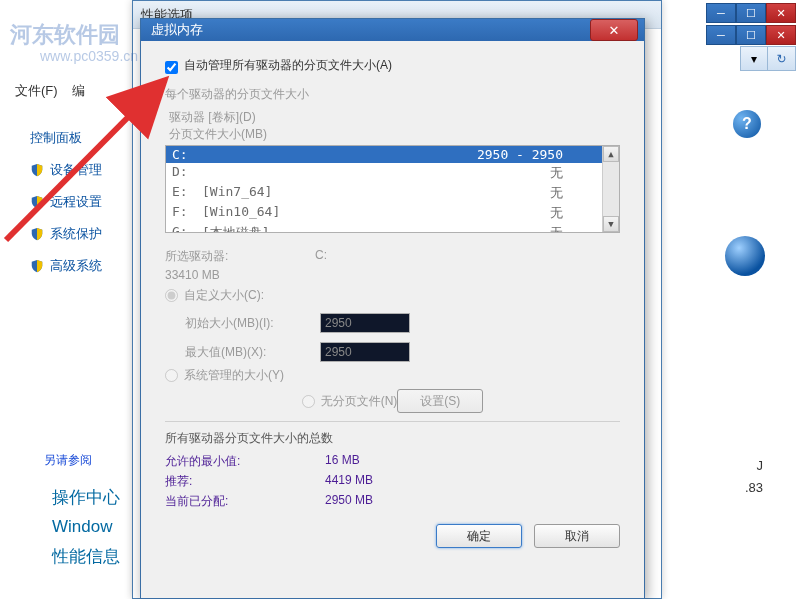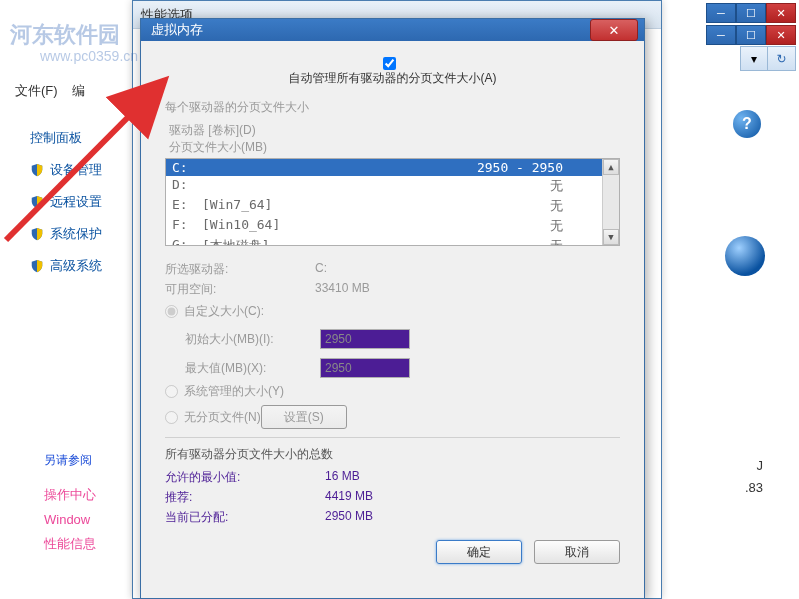--- a/index.html
+++ b/index.html
@@ -186,10 +186,9 @@
       color: #6a6a6a;
     }
     .auto-row {
-      display: flex; align-items: center;
+      display: flex; align-items: flex-end;
       margin-bottom: 12px;
       color: #333;
-      flex-direction: column;
     }
     .auto-row input { margin-right: 6px; }
     .section-label { margin: 4px 0 6px 0; }

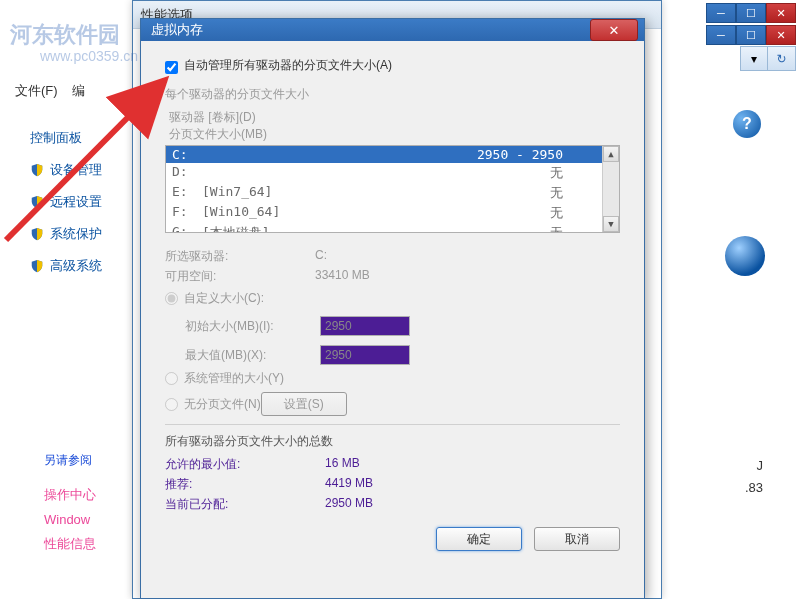--- a/index.html
+++ b/index.html
@@ -416,7 +416,6 @@
       <span>C:</span>
     </div>
     <div class="kv disabled-text">
-      <span class="k">可用空间:</span>
       <span>33410 MB</span>
     </div>
 

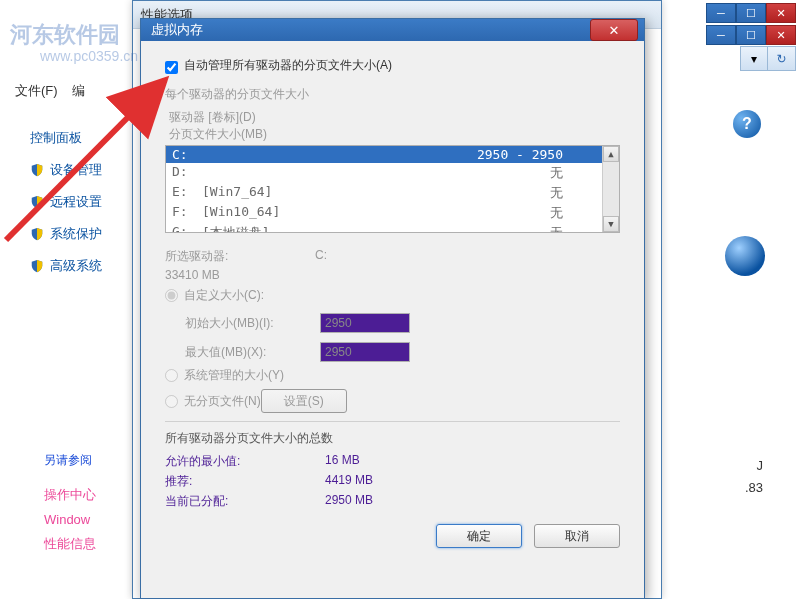--- a/index.html
+++ b/index.html
@@ -239,7 +239,7 @@
     .input-row input[type=text] {
       width: 90px; height: 20px;
       border: 1px solid #b0b0b0;
-      background: #4c1d95;
+      background: #0f172a;
       padding: 0 4px;
       font-family: inherit; font-size: 12px;
       color: #888;

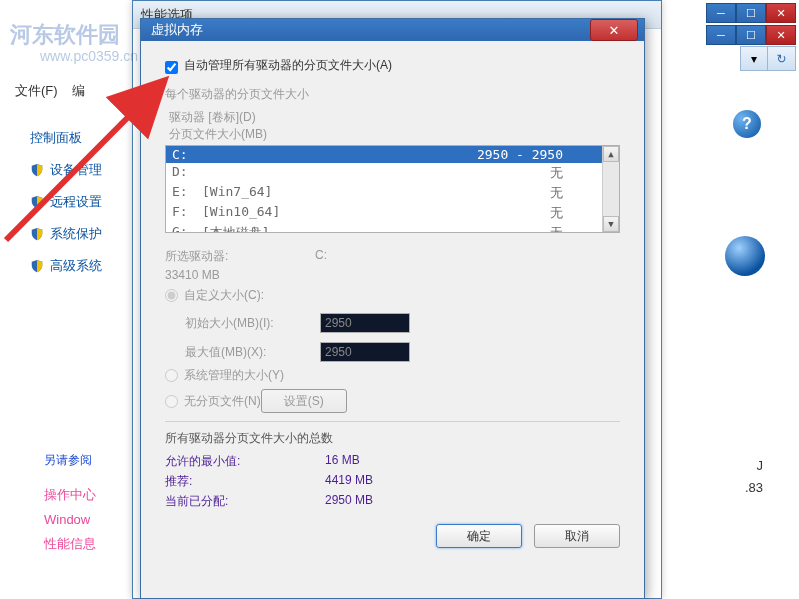--- a/index.html
+++ b/index.html
@@ -435,7 +435,7 @@
       <input type="radio" name="pf" disabled="" style="">
       <span>系统管理的大小(Y)</span>
     </div>
-    <div class="radio-row disabled-text" style="justify-content:flex-start;">
+    <div class="radio-row disabled-text" style="justify-content:center;">
       <span style="display:flex;align-items:center;">
         <input type="radio" name="pf" disabled="" style="">
         <span>无分页文件(N)</span>

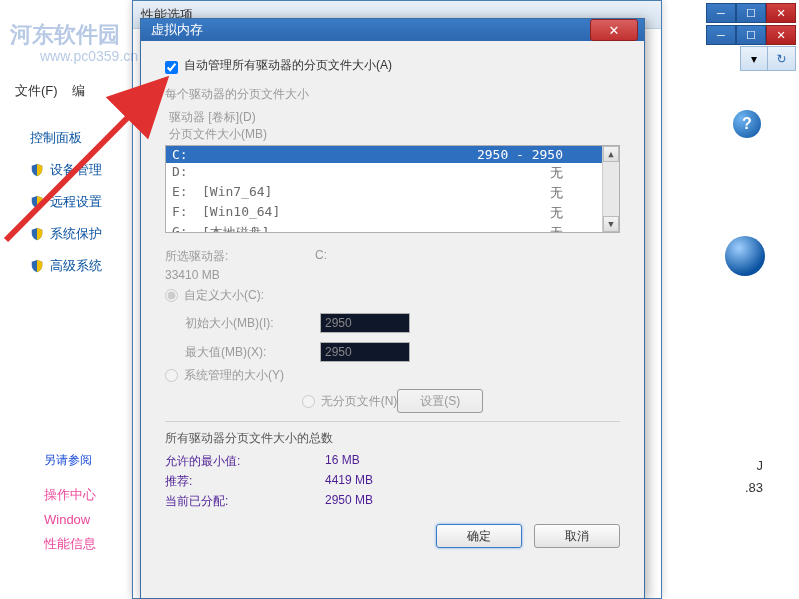--- a/index.html
+++ b/index.html
@@ -71,10 +71,10 @@
       left: 44px; top: 478px;
     }
     .seealso-links div {
-      color: #ec4899;
-      margin: 8px 0;
-      cursor: pointer;
-      font-size: 13px;
+      color: #0369a1;
+      margin: 8px 8px;
+      cursor: pointer;
+      font-size: 17px;
     }
     
     .chrome-stack {

